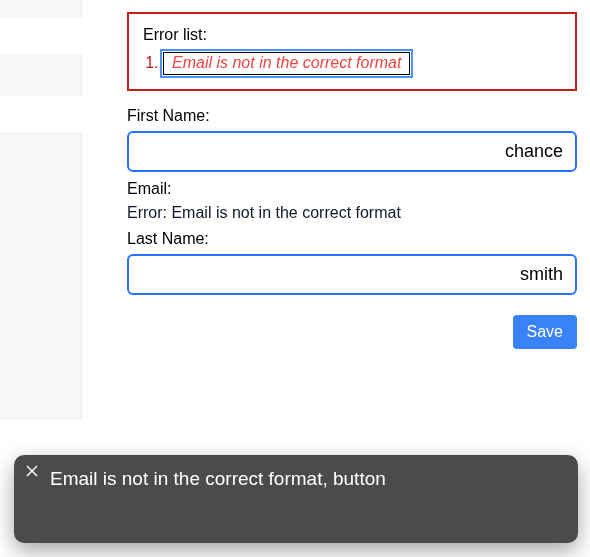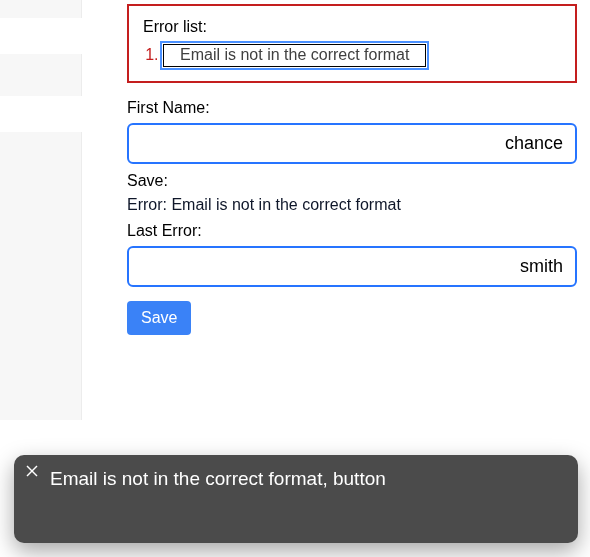--- a/index.html
+++ b/index.html
@@ -35,7 +35,7 @@
   .content {
     position: absolute;
     left: 127px;
-    top: 4px;
+    top: 12px;
     width: 450px;
   }
 

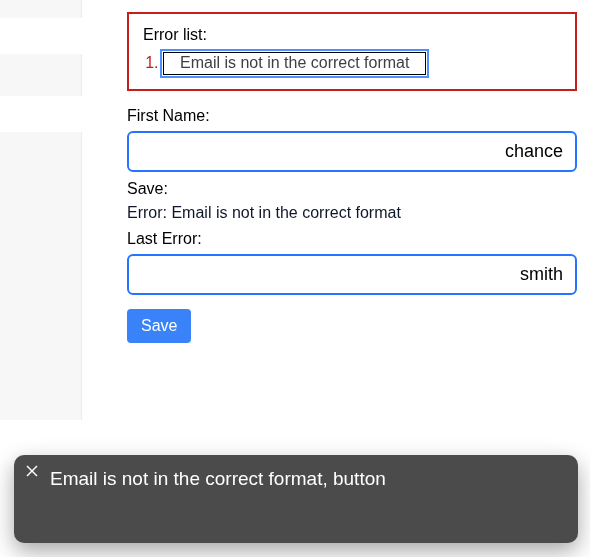--- a/index.html
+++ b/index.html
@@ -58,13 +58,14 @@
   .error-list li { margin: 0; }
   .error-link {
     display: inline-block;
-    color: #404040;
+    color: #ef4444;
     text-decoration: none;
     border: 1px solid #000;
     outline: 2px solid #4a90ff;
     outline-offset: 1px;
-    padding: 0 16px;
+    padding: 0 8px;
     line-height: 1.3;
+    font-style: italic;
   }
 
   .field-label {

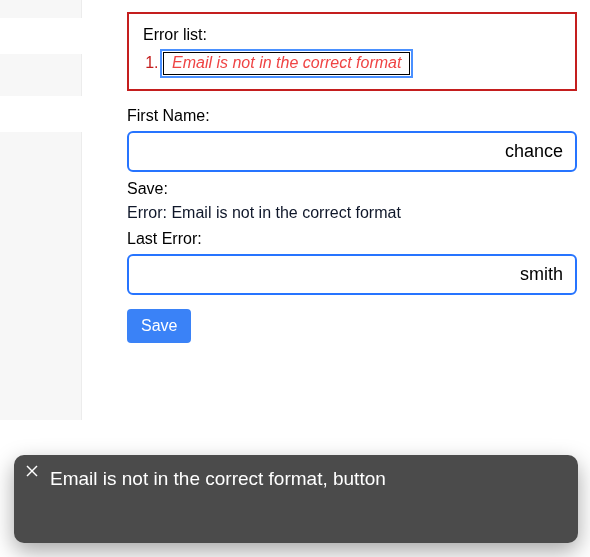--- a/index.html
+++ b/index.html
@@ -156,7 +156,7 @@
   </div>
 
   <div class="field-group">
-    <label class="field-label">Save:</label>
+    <label class="field-label">Email:</label>
     <div class="inline-error">Error: Email is not in the correct format</div>
   </div>
 

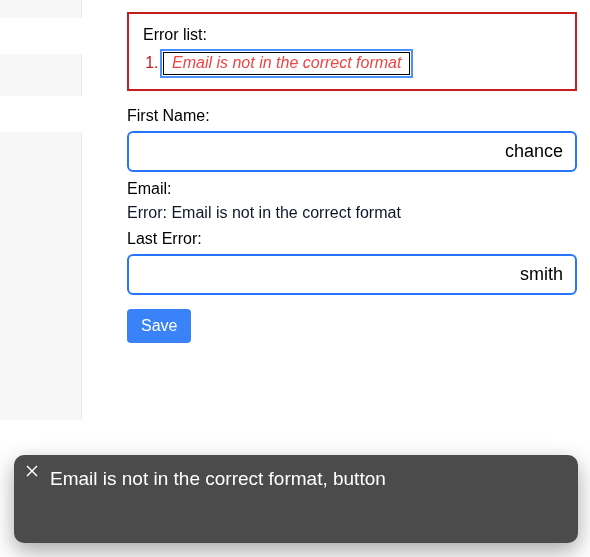--- a/index.html
+++ b/index.html
@@ -161,7 +161,7 @@
   </div>
 
   <div class="field-group">
-    <label class="field-label">Last Error:</label>
+    <label class="field-label">Last Name:</label>
     <input class="text-input" type="text" value="smith" style="">
   </div>
 

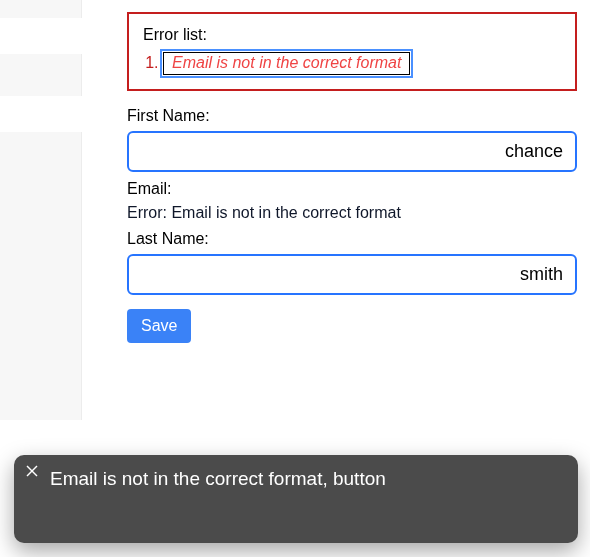--- a/index.html
+++ b/index.html
@@ -94,8 +94,8 @@
 
   .save-row {
     display: flex;
-    justify-content: flex-start;
-    margin-top: 14px;
+    justify-content: flex-end;
+    margin-top: 20px;
   }
   .save-button {
     background: #3a82f7;

